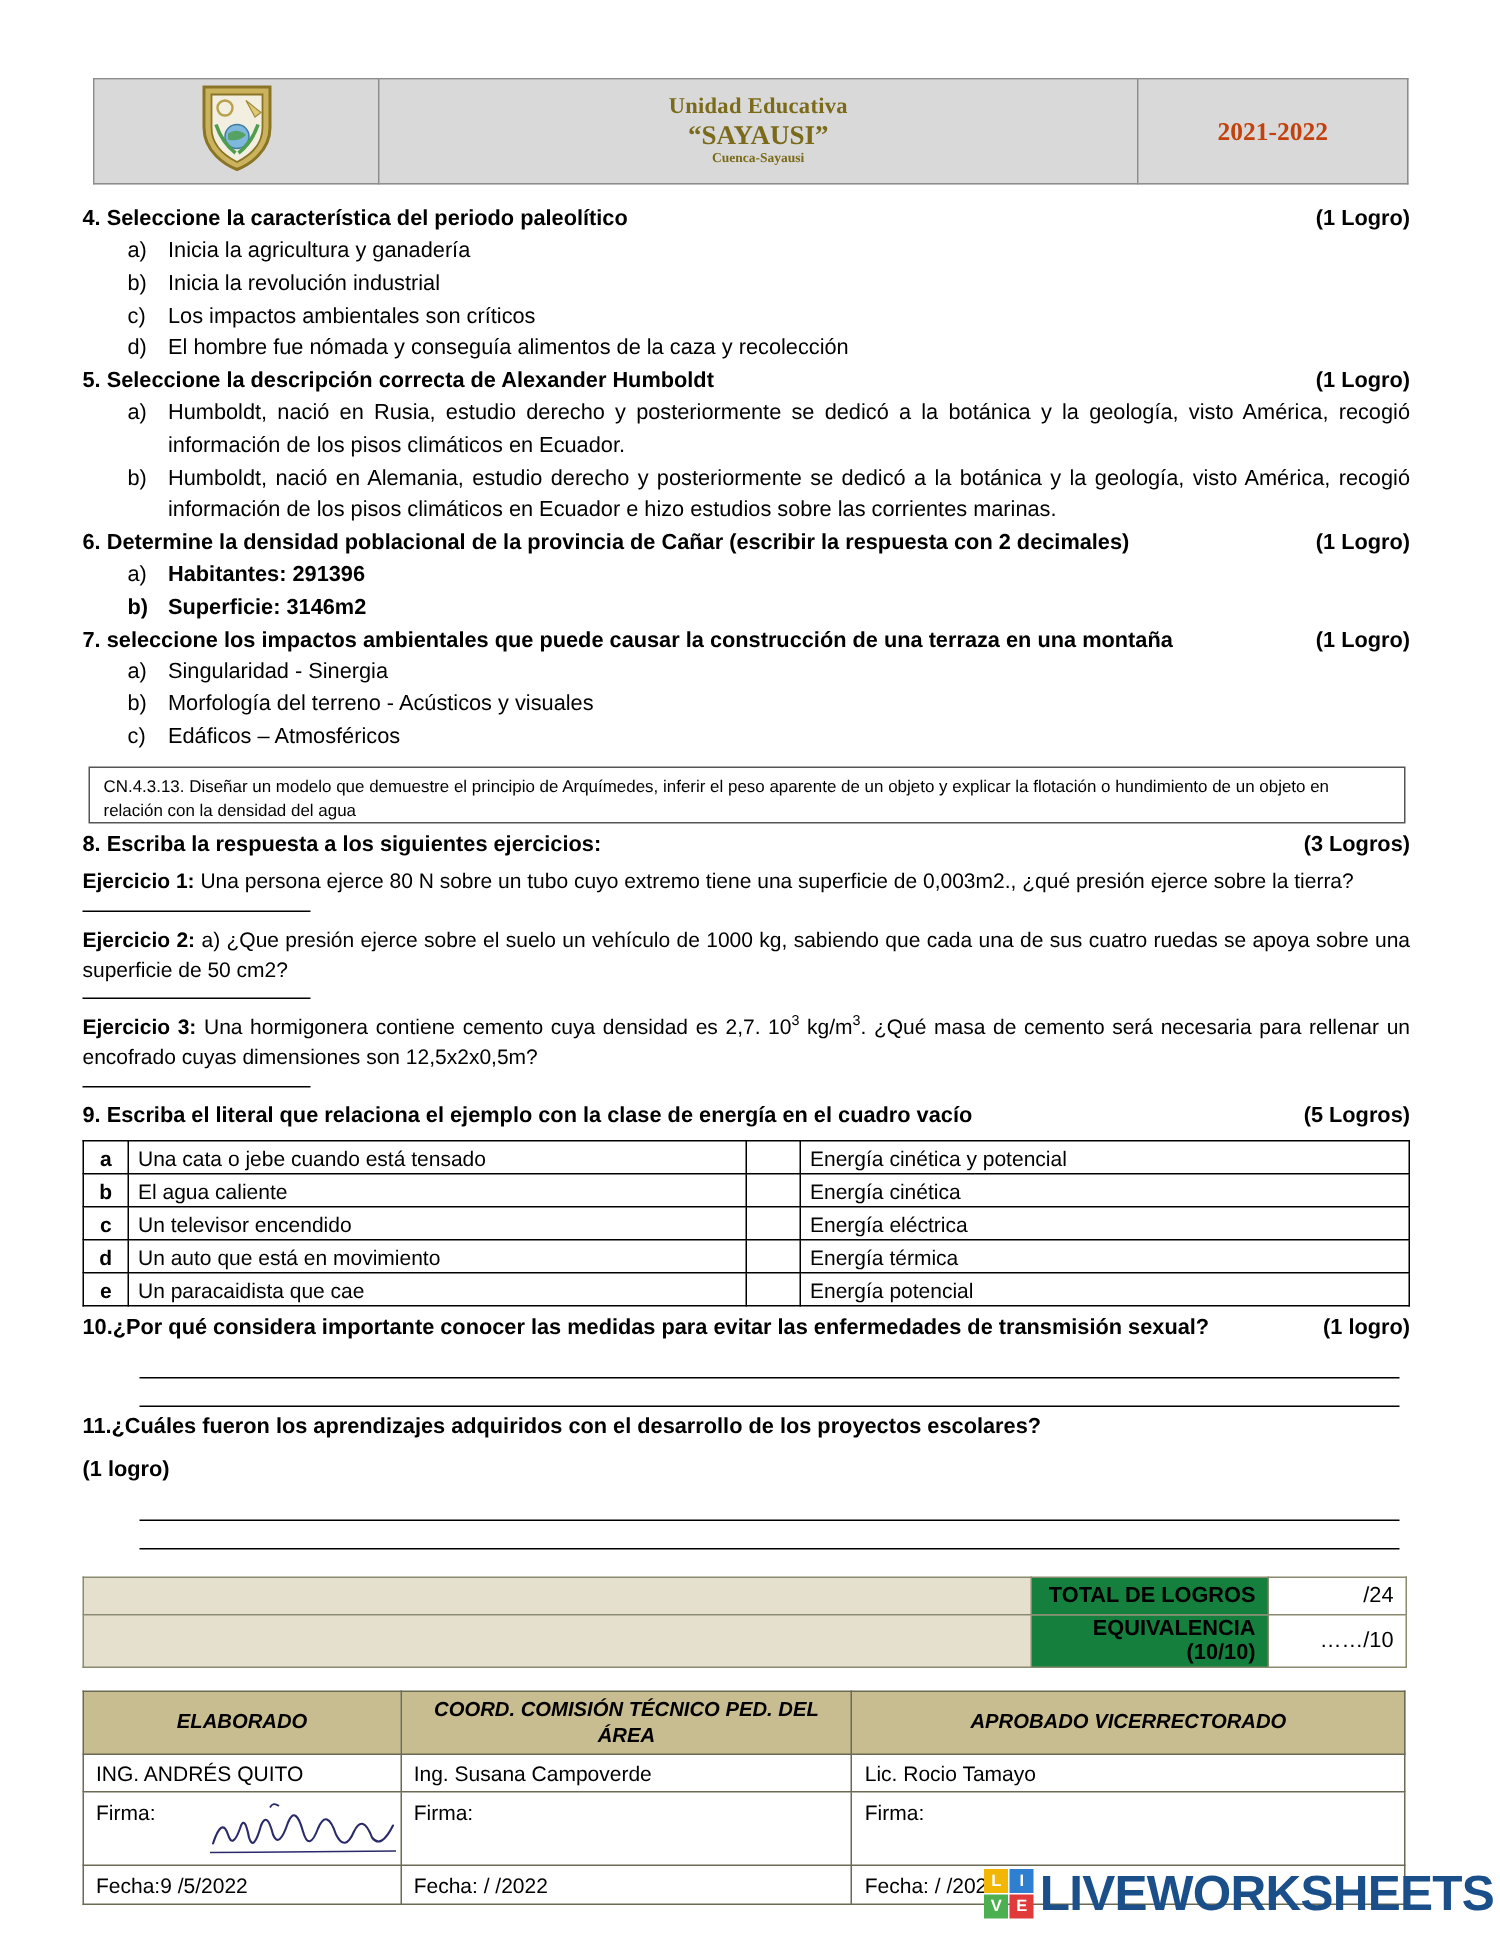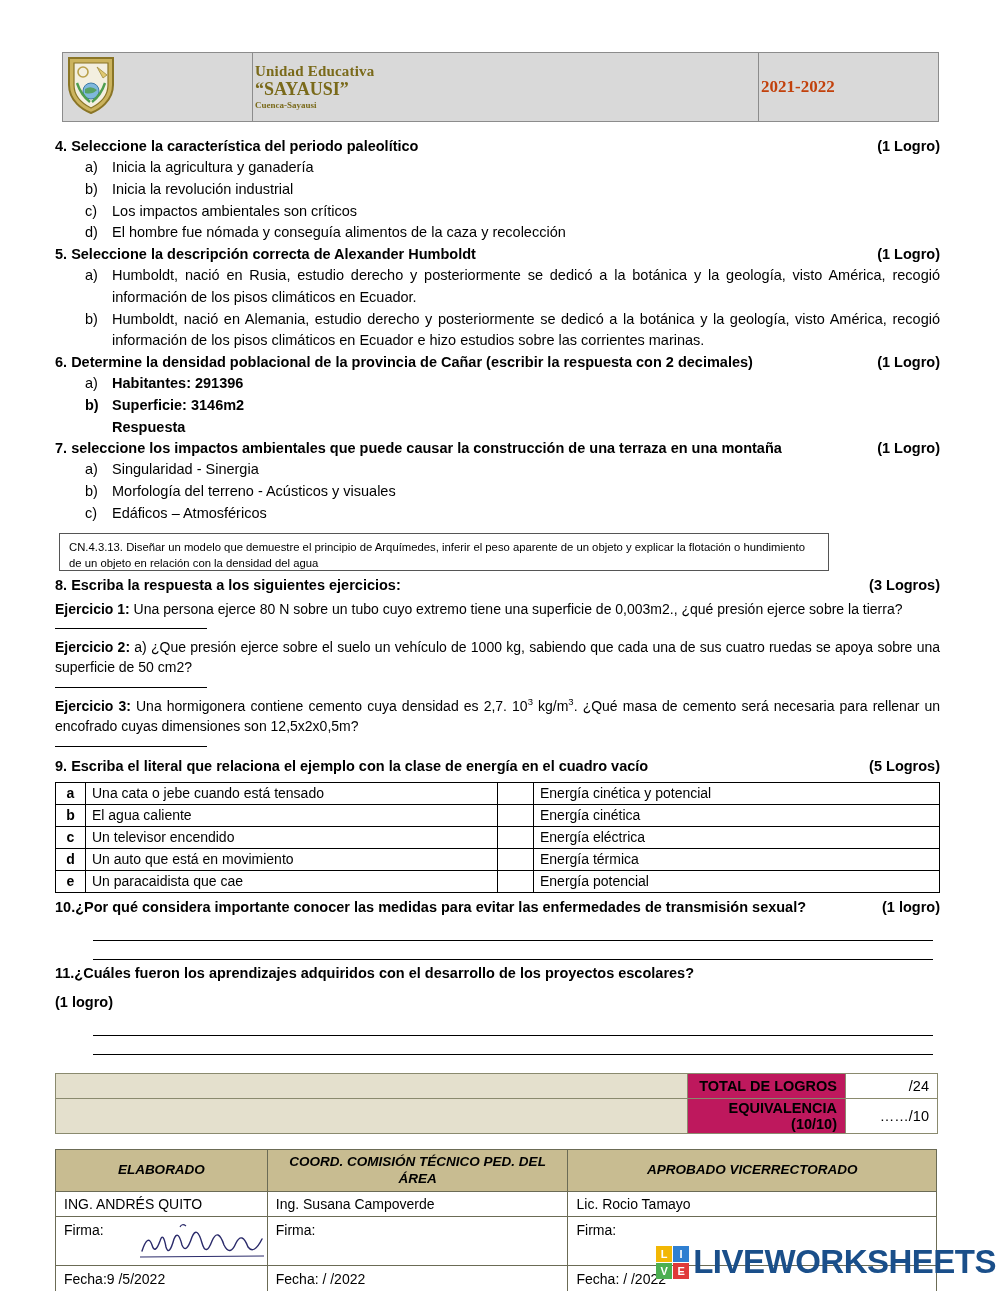--- a/index.html
+++ b/index.html
@@ -28,7 +28,7 @@
     background: #d9d9d9;
     height: 66px;
     vertical-align: middle;
-    text-align: left;
+    text-align: center;
     padding: 2px;
   }
   .hdr-logo-cell { width: 190px; }

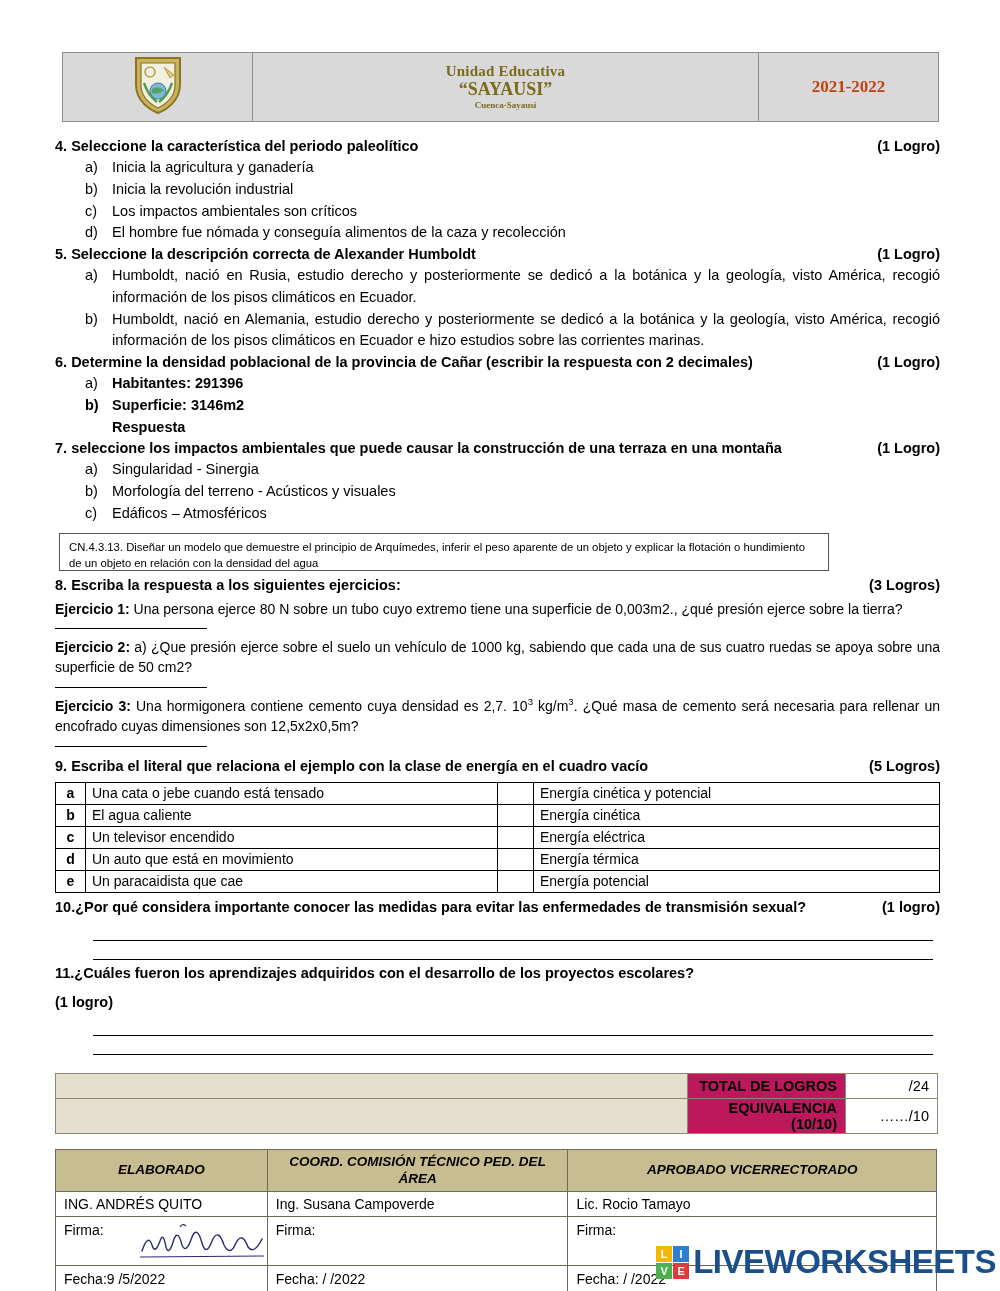--- a/index.html
+++ b/index.html
@@ -320,10 +320,6 @@
           <span class="marker bold">b)</span>
           <span class="otext bold">Superficie: 3146m2</span>
         </li>
-      <li>
-          <span class="marker"></span>
-          <span class="otext bold">Respuesta</span>
-        </li>
     </ol>
 
     <div class="q-line">

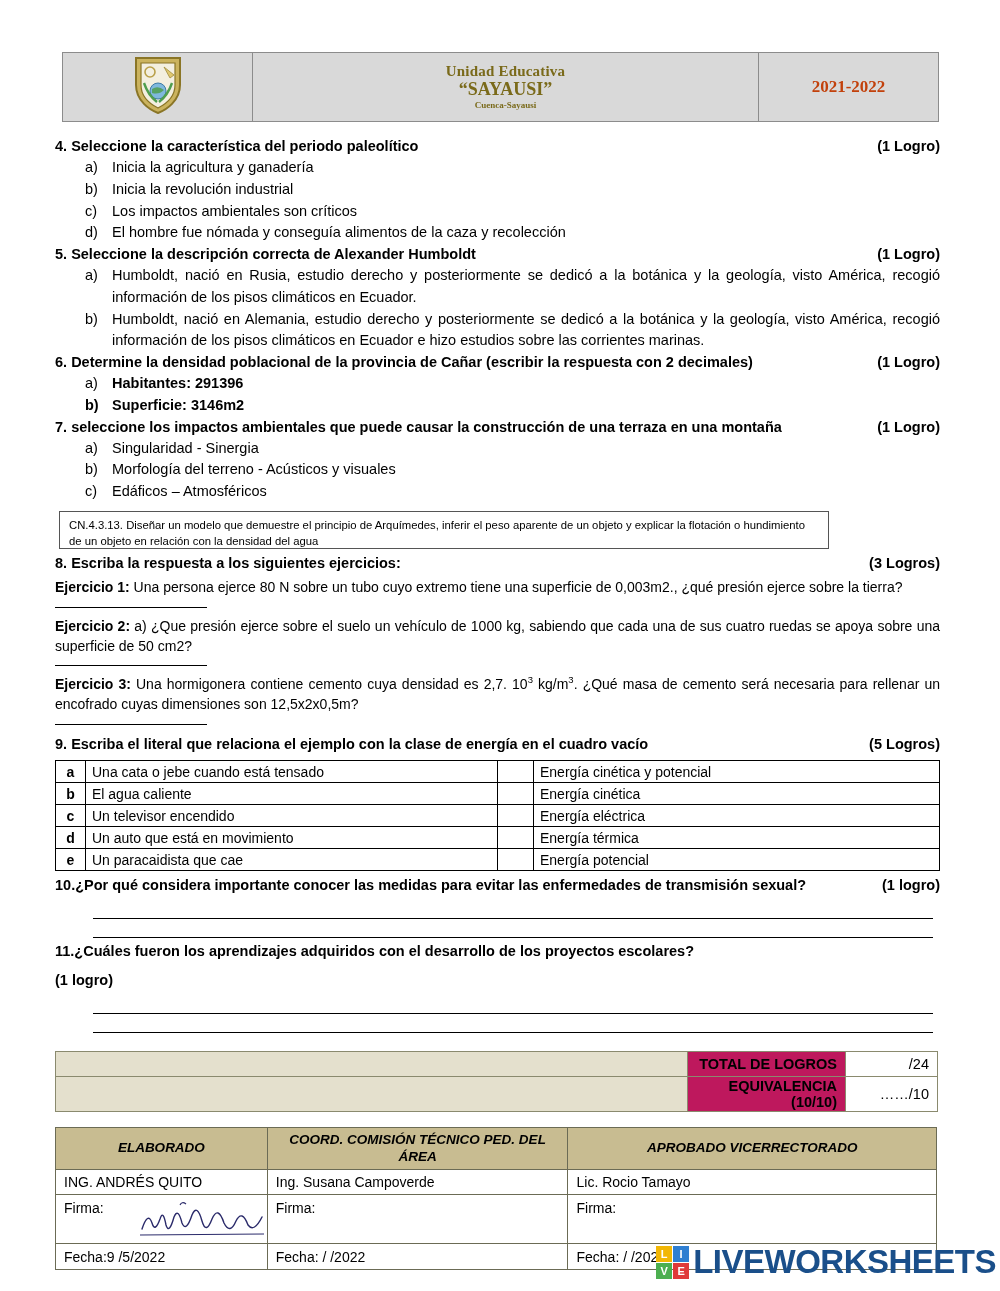--- a/index.html
+++ b/index.html
@@ -100,7 +100,7 @@
   .cn-box {
     border: 1px solid #555;
     margin: 8px 0 4px 4px;
-    width: 770px;
+    width: 878px;
     height: 38px;
     overflow: hidden;
     padding: 5px 9px 0 9px;

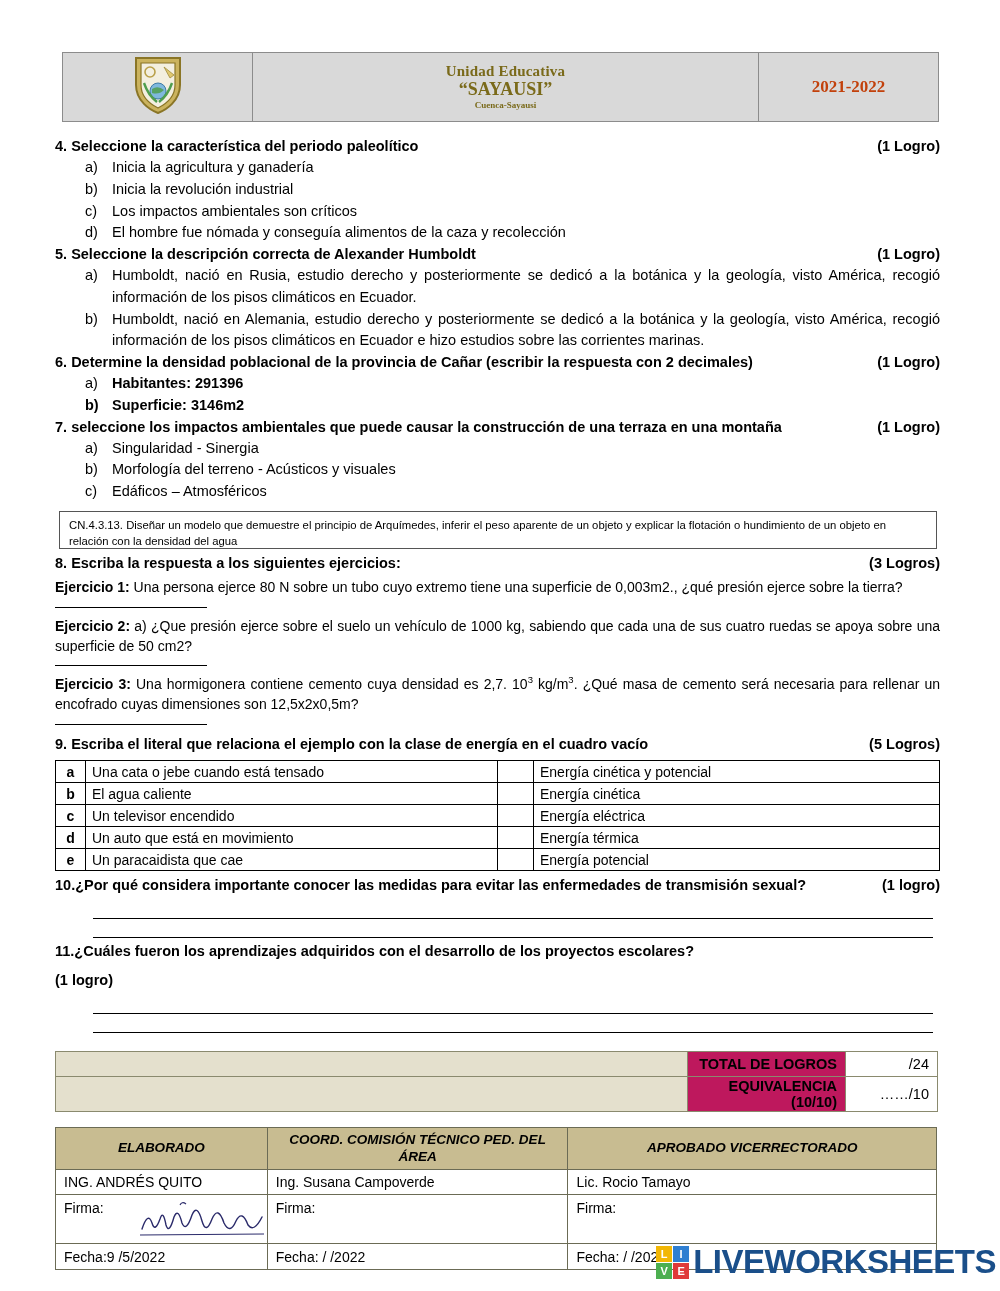--- a/index.html
+++ b/index.html
@@ -166,7 +166,7 @@
   }
   td.tot-spacer { width: 632px; background: #e4e0cd; }
   td.tot-label {
-    width: 158px; background: #be185d;
+    width: 158px; background: #15803d;
     text-align: right; font-weight: bold;
   }
   td.tot-value { width: 92px; background: #ffffff; text-align: right; }

